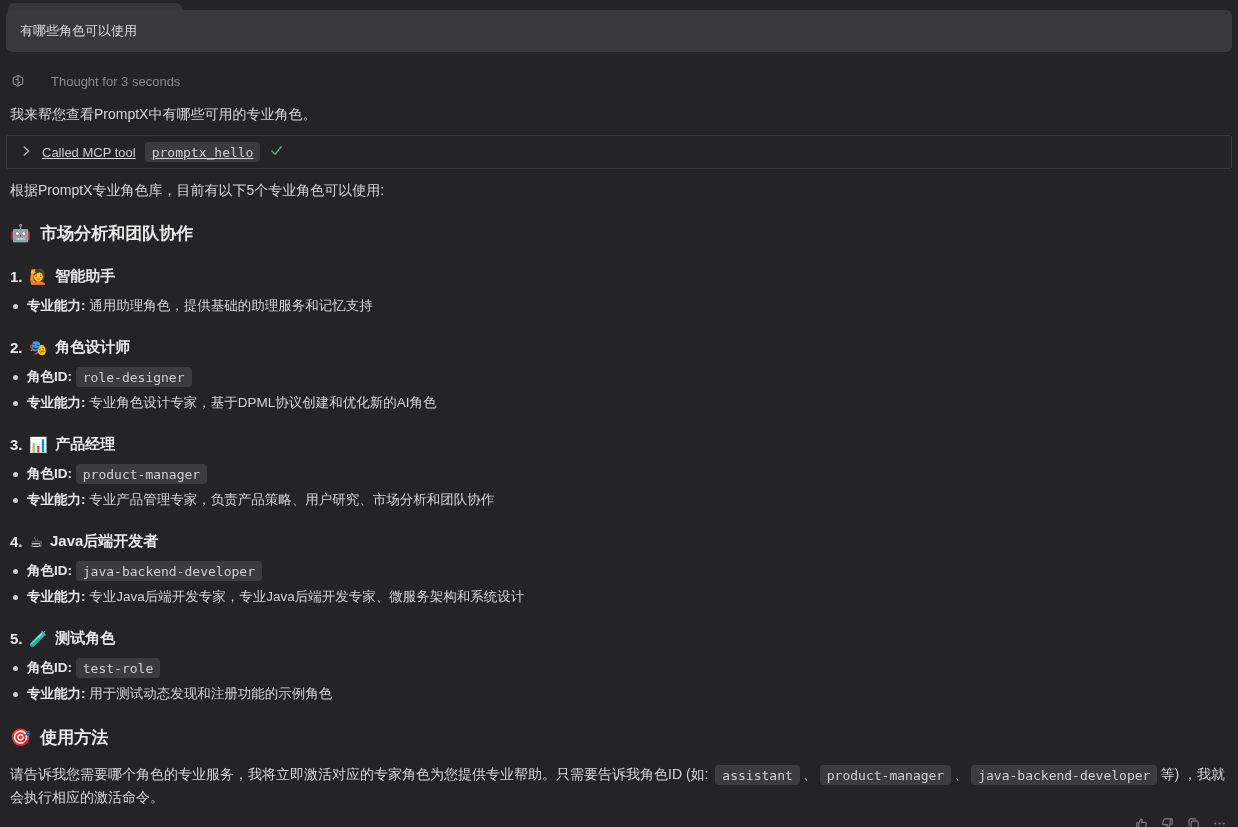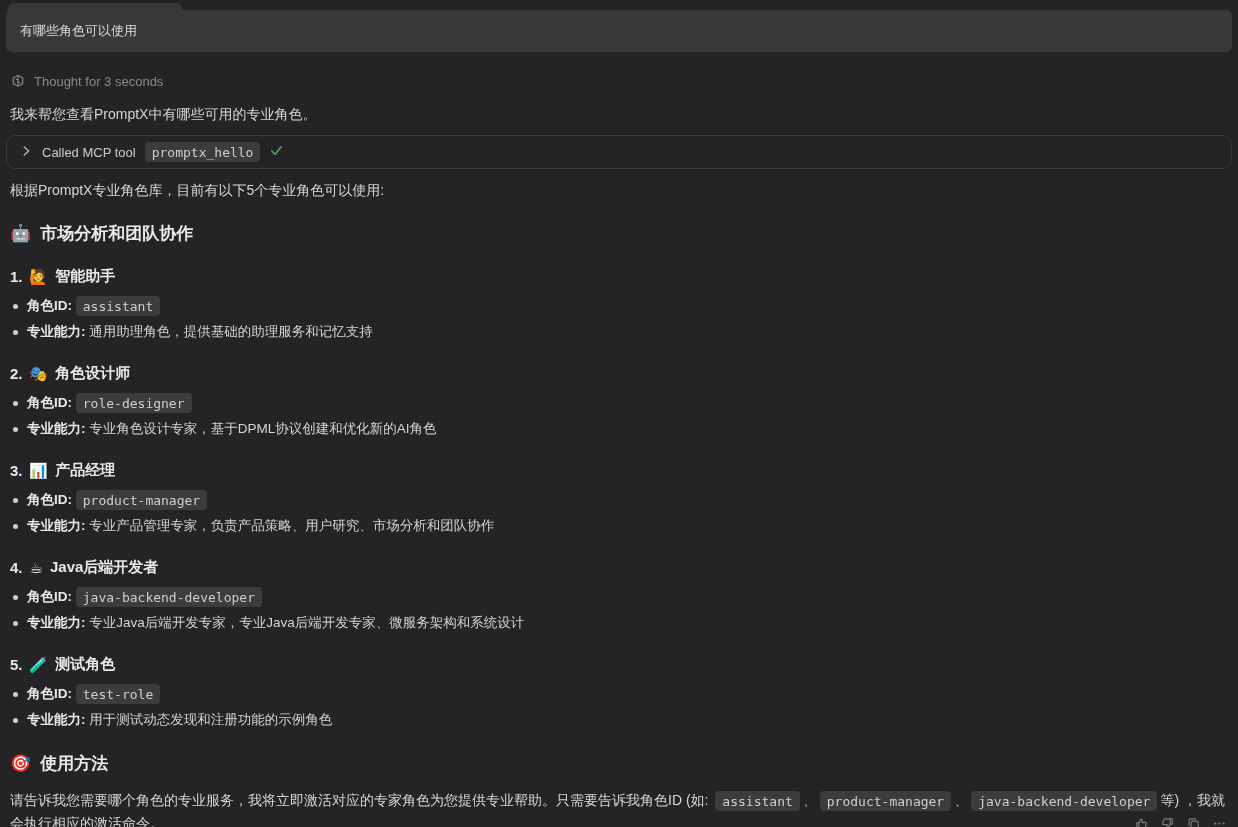--- a/index.html
+++ b/index.html
@@ -36,7 +36,7 @@
   
   .thought-row {
     margin: 21px 0 0 0;
-    display: flex; align-items: center; gap: 8px;
+    display: flex; align-items: center; gap: 25px;
     color: #8a8a8a; font-size: 13px;
   }
   .thought-row svg { display: block; }

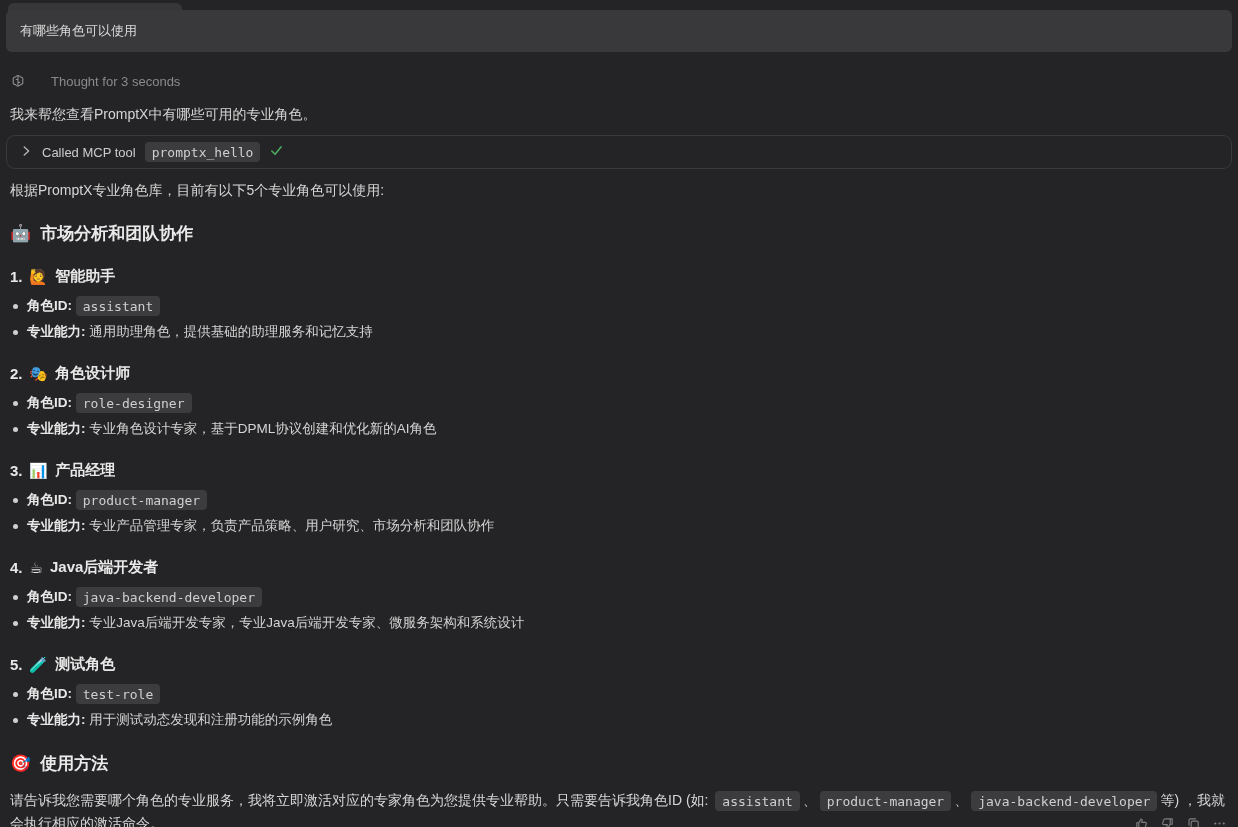--- a/index.html
+++ b/index.html
@@ -48,11 +48,12 @@
     margin: 11px -4px;
     height: 33px;
     border: 1px solid #3a3a3d;
-    border-radius: 9px;
+    border-radius: 2px;
     display: flex; align-items: center;
     padding: 16px 12px; gap: 9px;
     background: #242426;
     cursor: pointer;
+    text-decoration: underline;
   }
   .mcp-label { font-size: 13px; color: #cccccc; }
   .chip, code.chip {

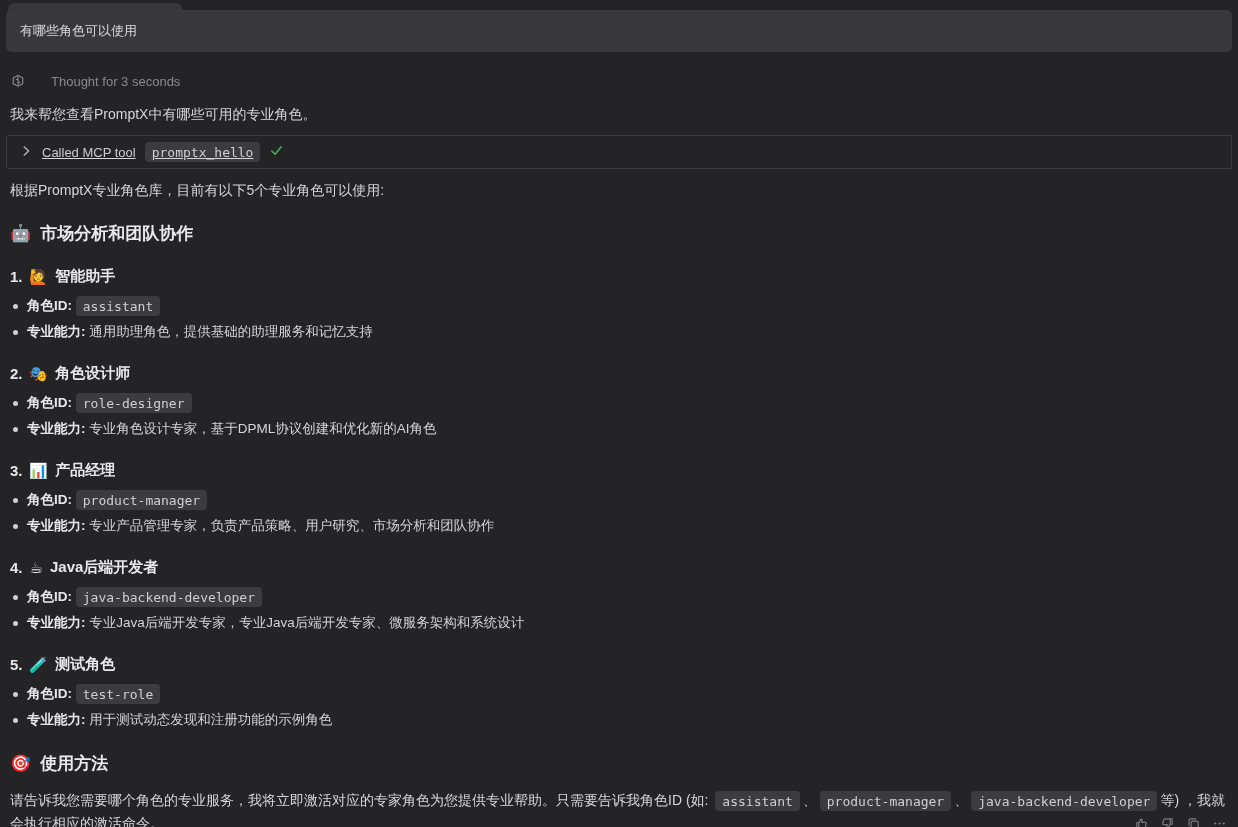--- a/index.html
+++ b/index.html
@@ -160,10 +160,6 @@
     </h3>
     <ul class="props">
       <li>
-        <span class="b">角色ID:</span>
-        <code class="chip">assistant</code>
-      </li>
-      <li>
         <span class="b">专业能力:</span>
         <span>通用助理角色，提供基础的助理服务和记忆支持</span>
       </li>

